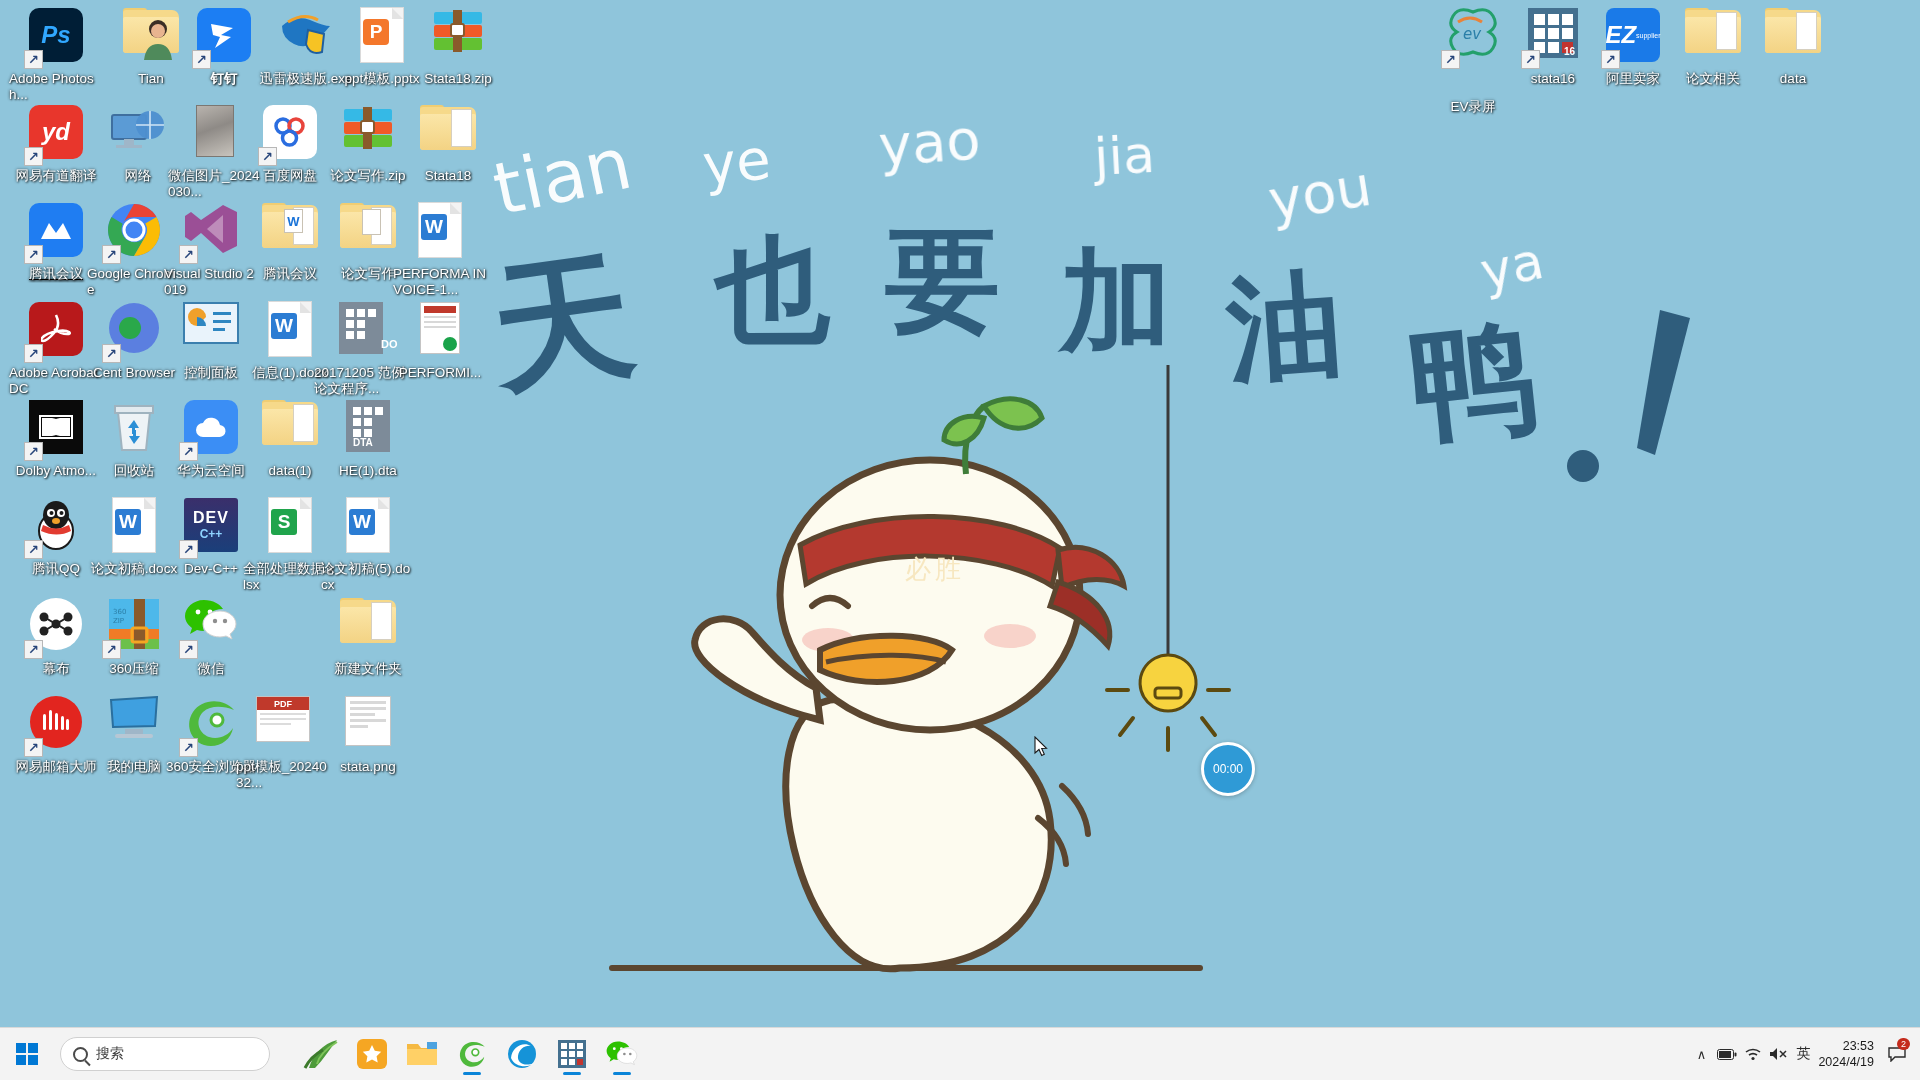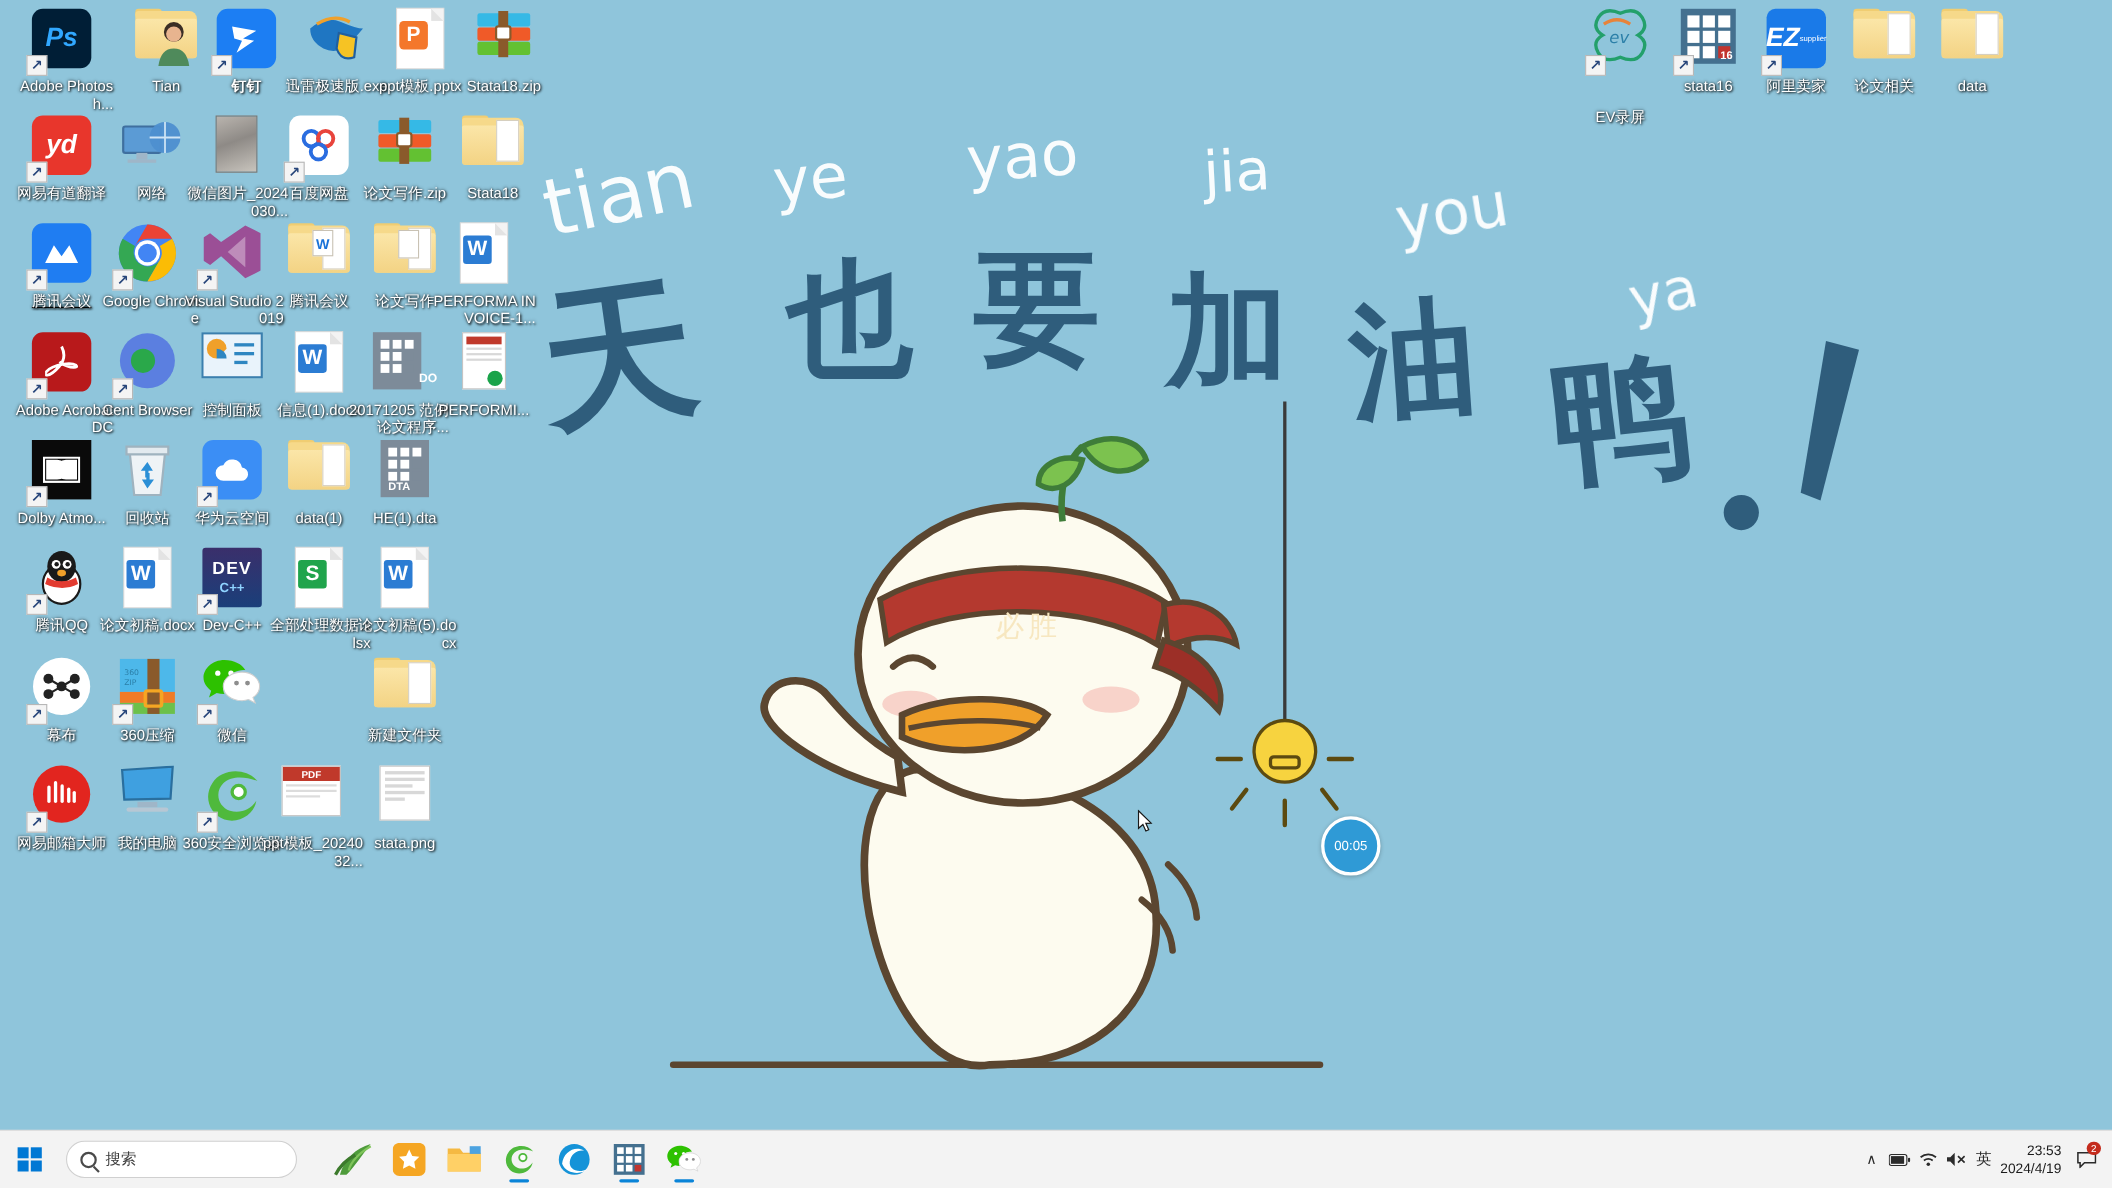--- a/index.html
+++ b/index.html
@@ -32,7 +32,7 @@
     color:#ffffff;
     font-size:13.5px;
     line-height:15.5px;
-    text-align:right;
+    text-align:left;
     text-shadow:0 0 3px rgba(0,0,0,.85), 1px 1px 2px rgba(0,0,0,.8);
     word-break:break-all;
     max-width:94px;

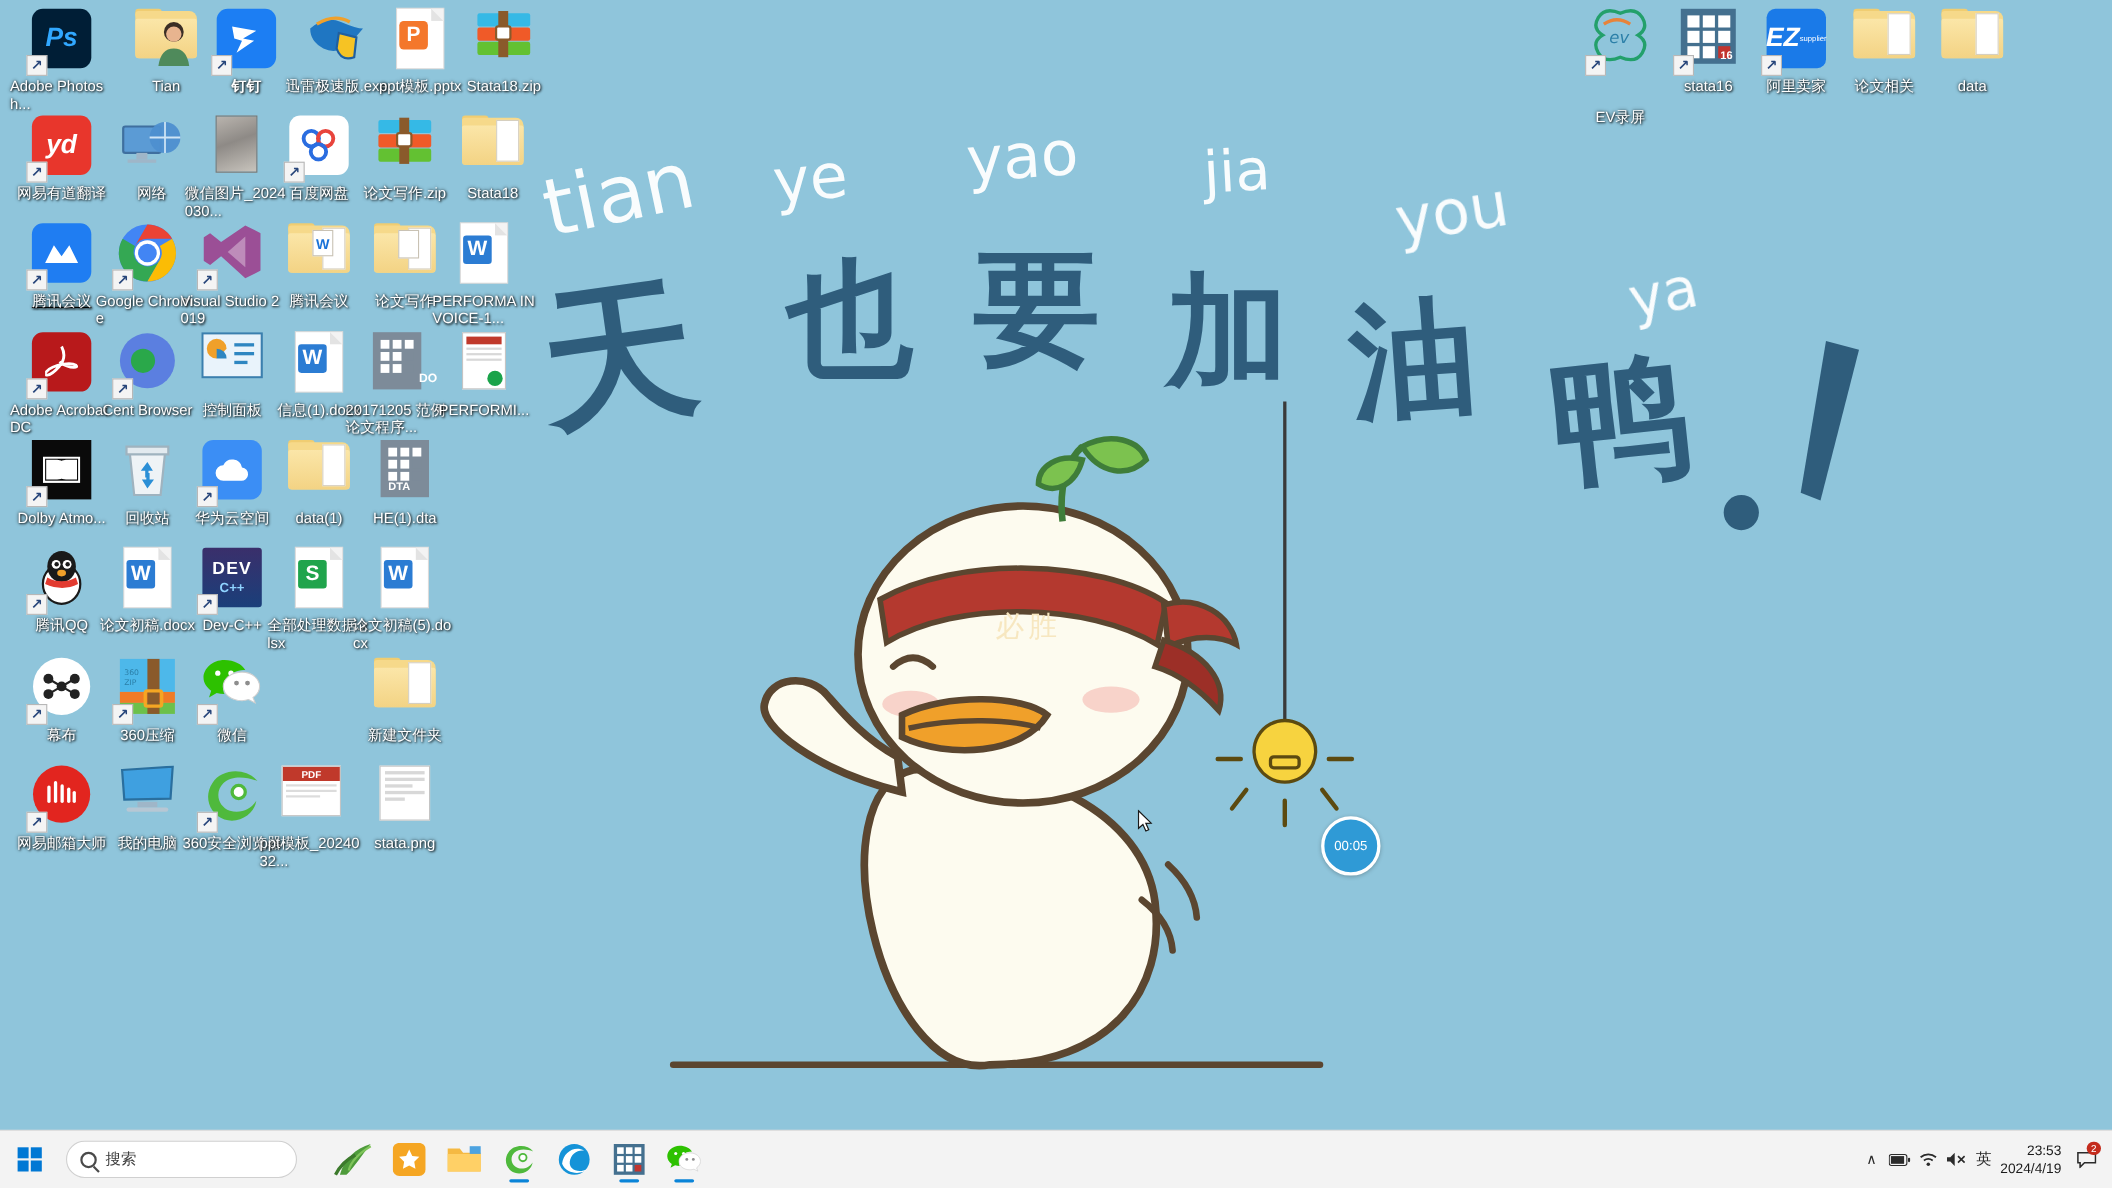--- a/index.html
+++ b/index.html
@@ -786,7 +786,7 @@
 </div>
 
 <div id="timer-bubble">
-  <span>00:05</span>
+  <span>00:00</span>
 </div>
 
 <svg id="cursor" viewBox="0 0 14 21">

